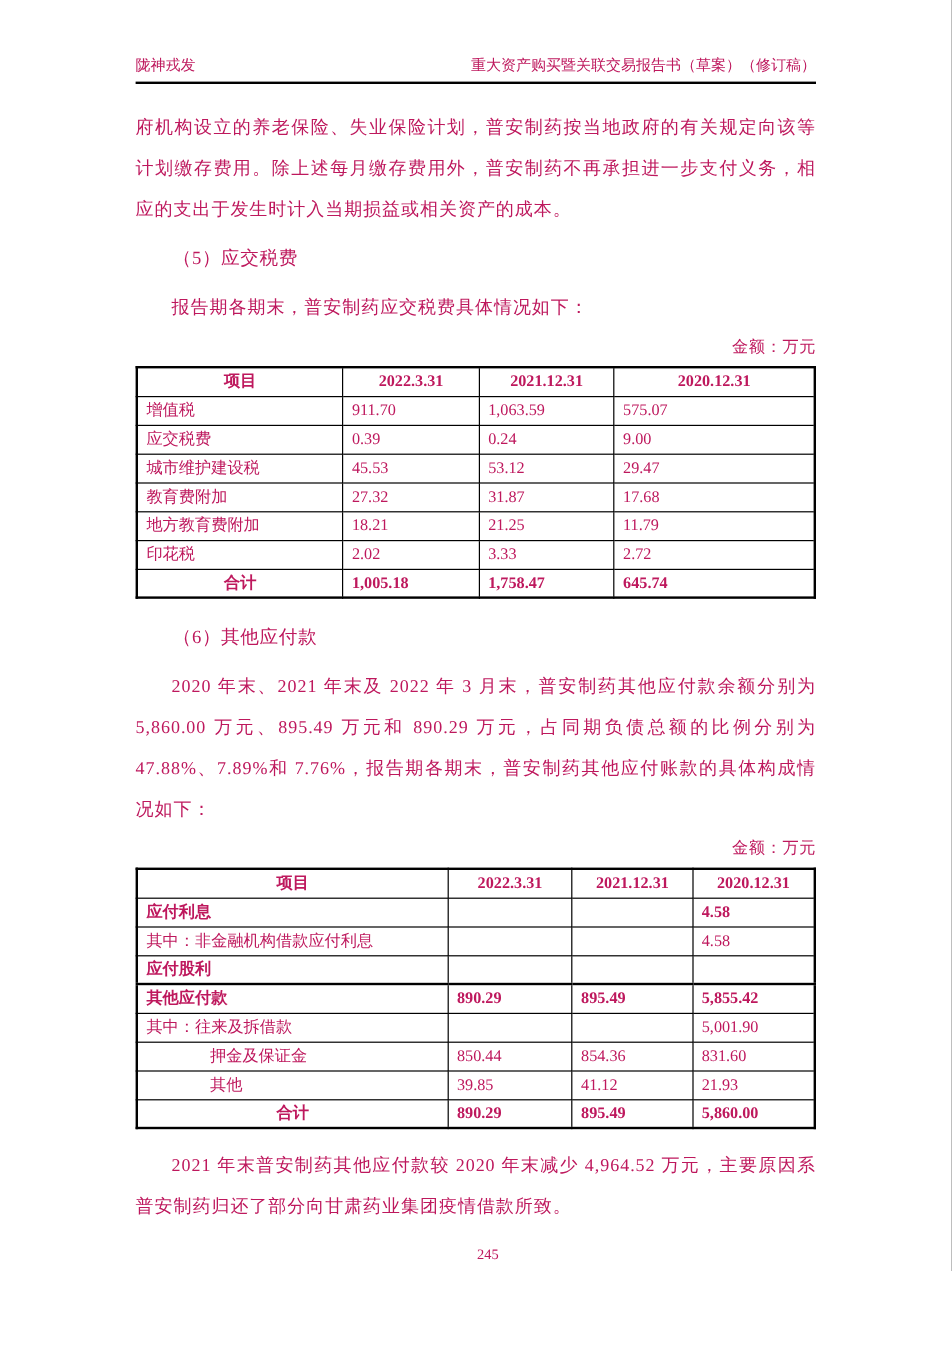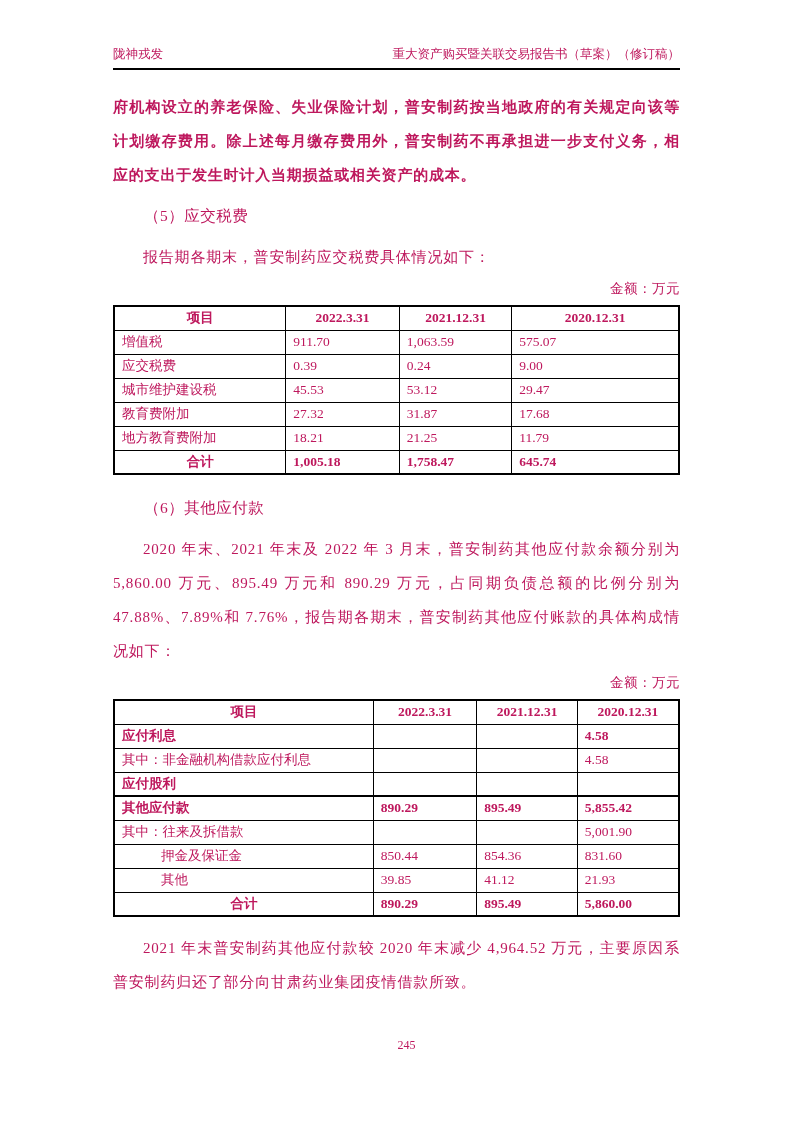--- a/index.html
+++ b/index.html
@@ -32,7 +32,7 @@
     letter-spacing: 0.8px;
   }
   .para.indent { text-indent: 2em; }
-  .p-cont { margin-top: 20px; font-weight: bold; }
+  .p-cont { margin-top: 20px; }
   .section-heading {
     font-size: 15.5px;
     line-height: 30px;

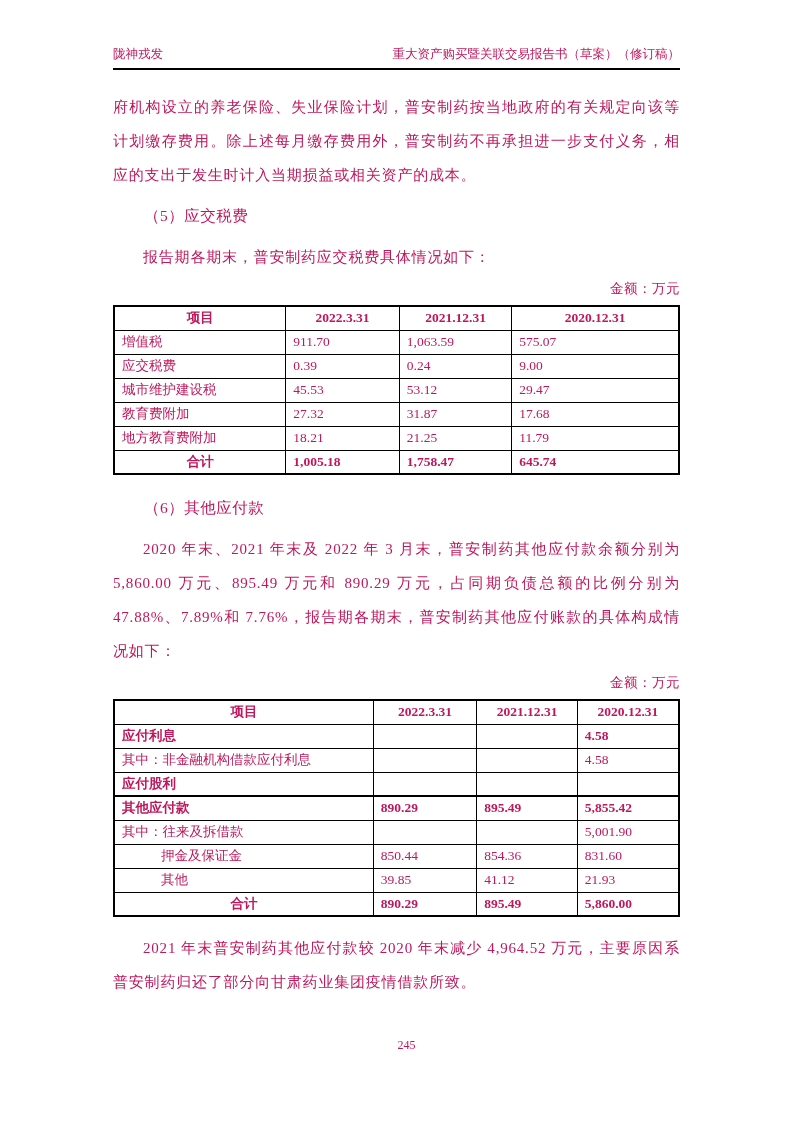--- a/index.html
+++ b/index.html
@@ -163,6 +163,12 @@
         <td class="num">21.25</td>
         <td class="num">11.79</td>
       </tr>
+      <tr>
+        <td class="label">印花税</td>
+        <td class="num">2.02</td>
+        <td class="num">3.33</td>
+        <td class="num">2.72</td>
+      </tr>
       <tr class="total-row">
         <td class="label">合计</td>
         <td class="num">1,005.18</td>

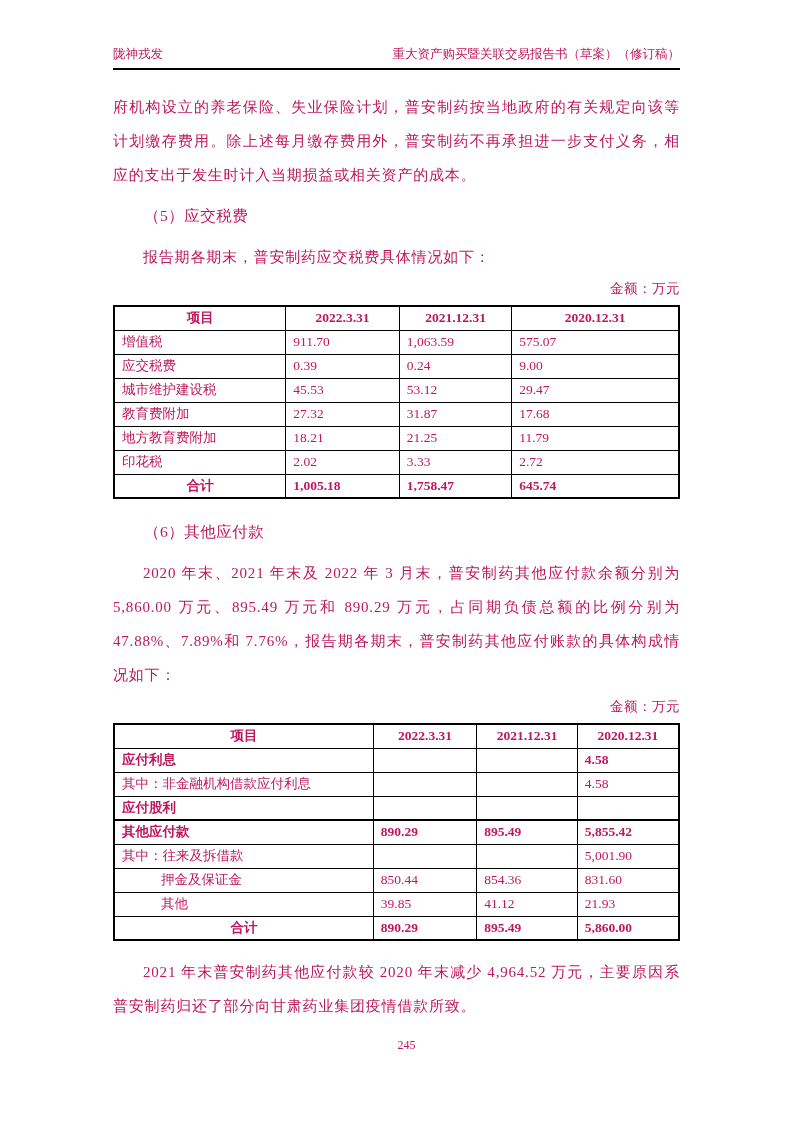--- a/index.html
+++ b/index.html
@@ -77,7 +77,7 @@
   tr.total-row td.label { text-align: center; }
   tr.total-row td { border-top: 1.5px solid #000; }
   tr.thick-top td { border-top: 2px solid #000; }
-  td.label.indent-1 { padding-left: 46px; }
+  td.label.indent-1 { padding-left: 60px; }
   
   .tax-table col.c1 { width: 30.4%; }
   .tax-table col.c2 { width: 20.1%; }

